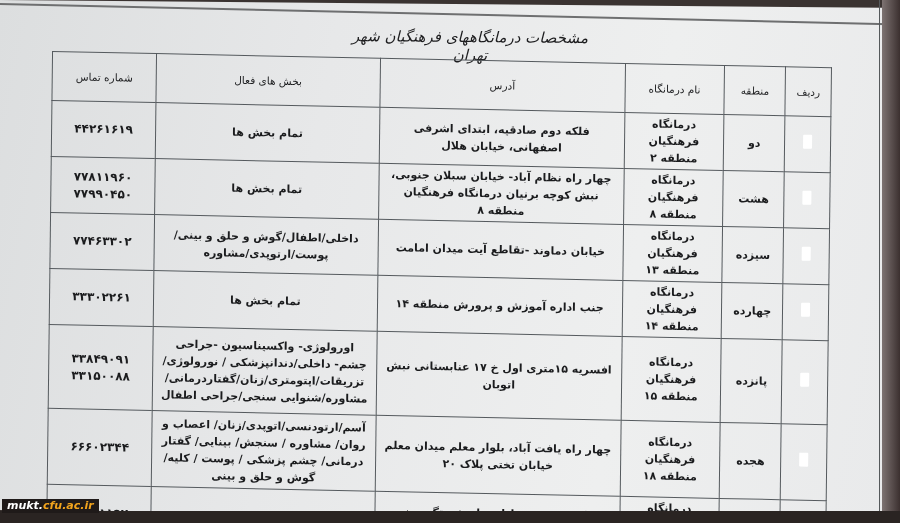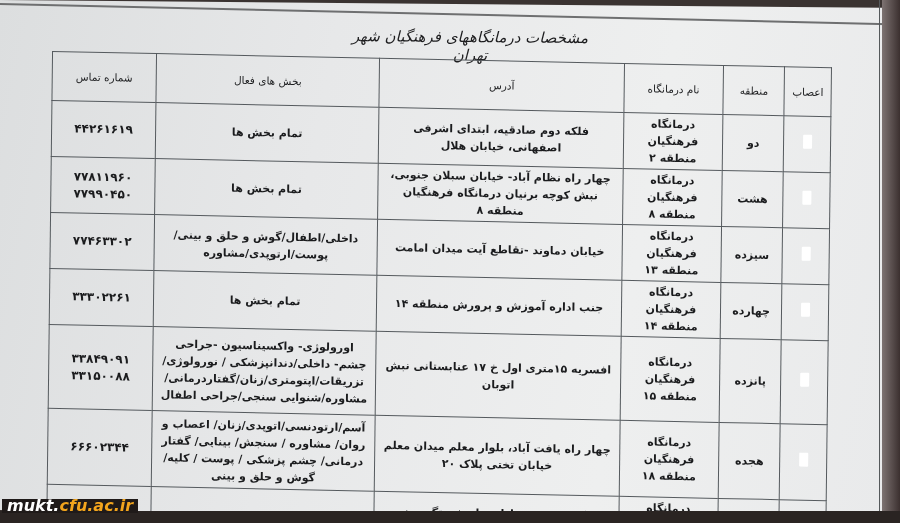--- a/index.html
+++ b/index.html
@@ -77,7 +77,7 @@
   <table class="clinics">
     <thead>
       <tr>
-        <th class="col-num">اعصاب</th>
+        <th class="col-num">ردیف</th>
         <th class="col-zone">منطقه</th>
         <th class="col-name">نام درمانگاه</th>
         <th class="col-addr">آدرس</th>

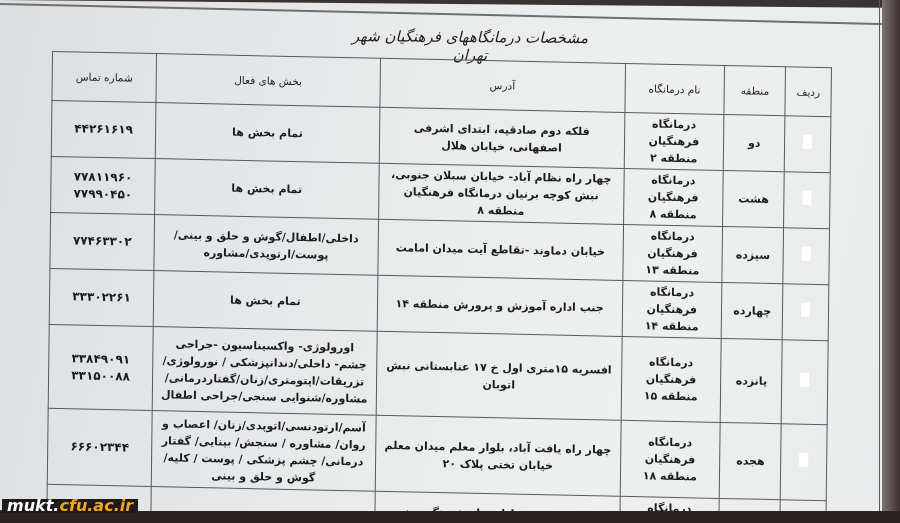--- a/index.html
+++ b/index.html
@@ -61,7 +61,7 @@
     .phone { font-size: 12px; letter-spacing: 0.5px; display: block; }
     .watermark {
       position: absolute; left: 2px; bottom: 10px; height: 14px;
-      background: #1f1a19; padding: 0 5px; font-size: 16px; font-style: italic; font-weight: bold;
+      background: #1f1a19; padding: 0 5px; font-size: 11px; font-style: italic; font-weight: bold;
       line-height: 14px;
     }
     .watermark .w1 { color: #ffffff; }

